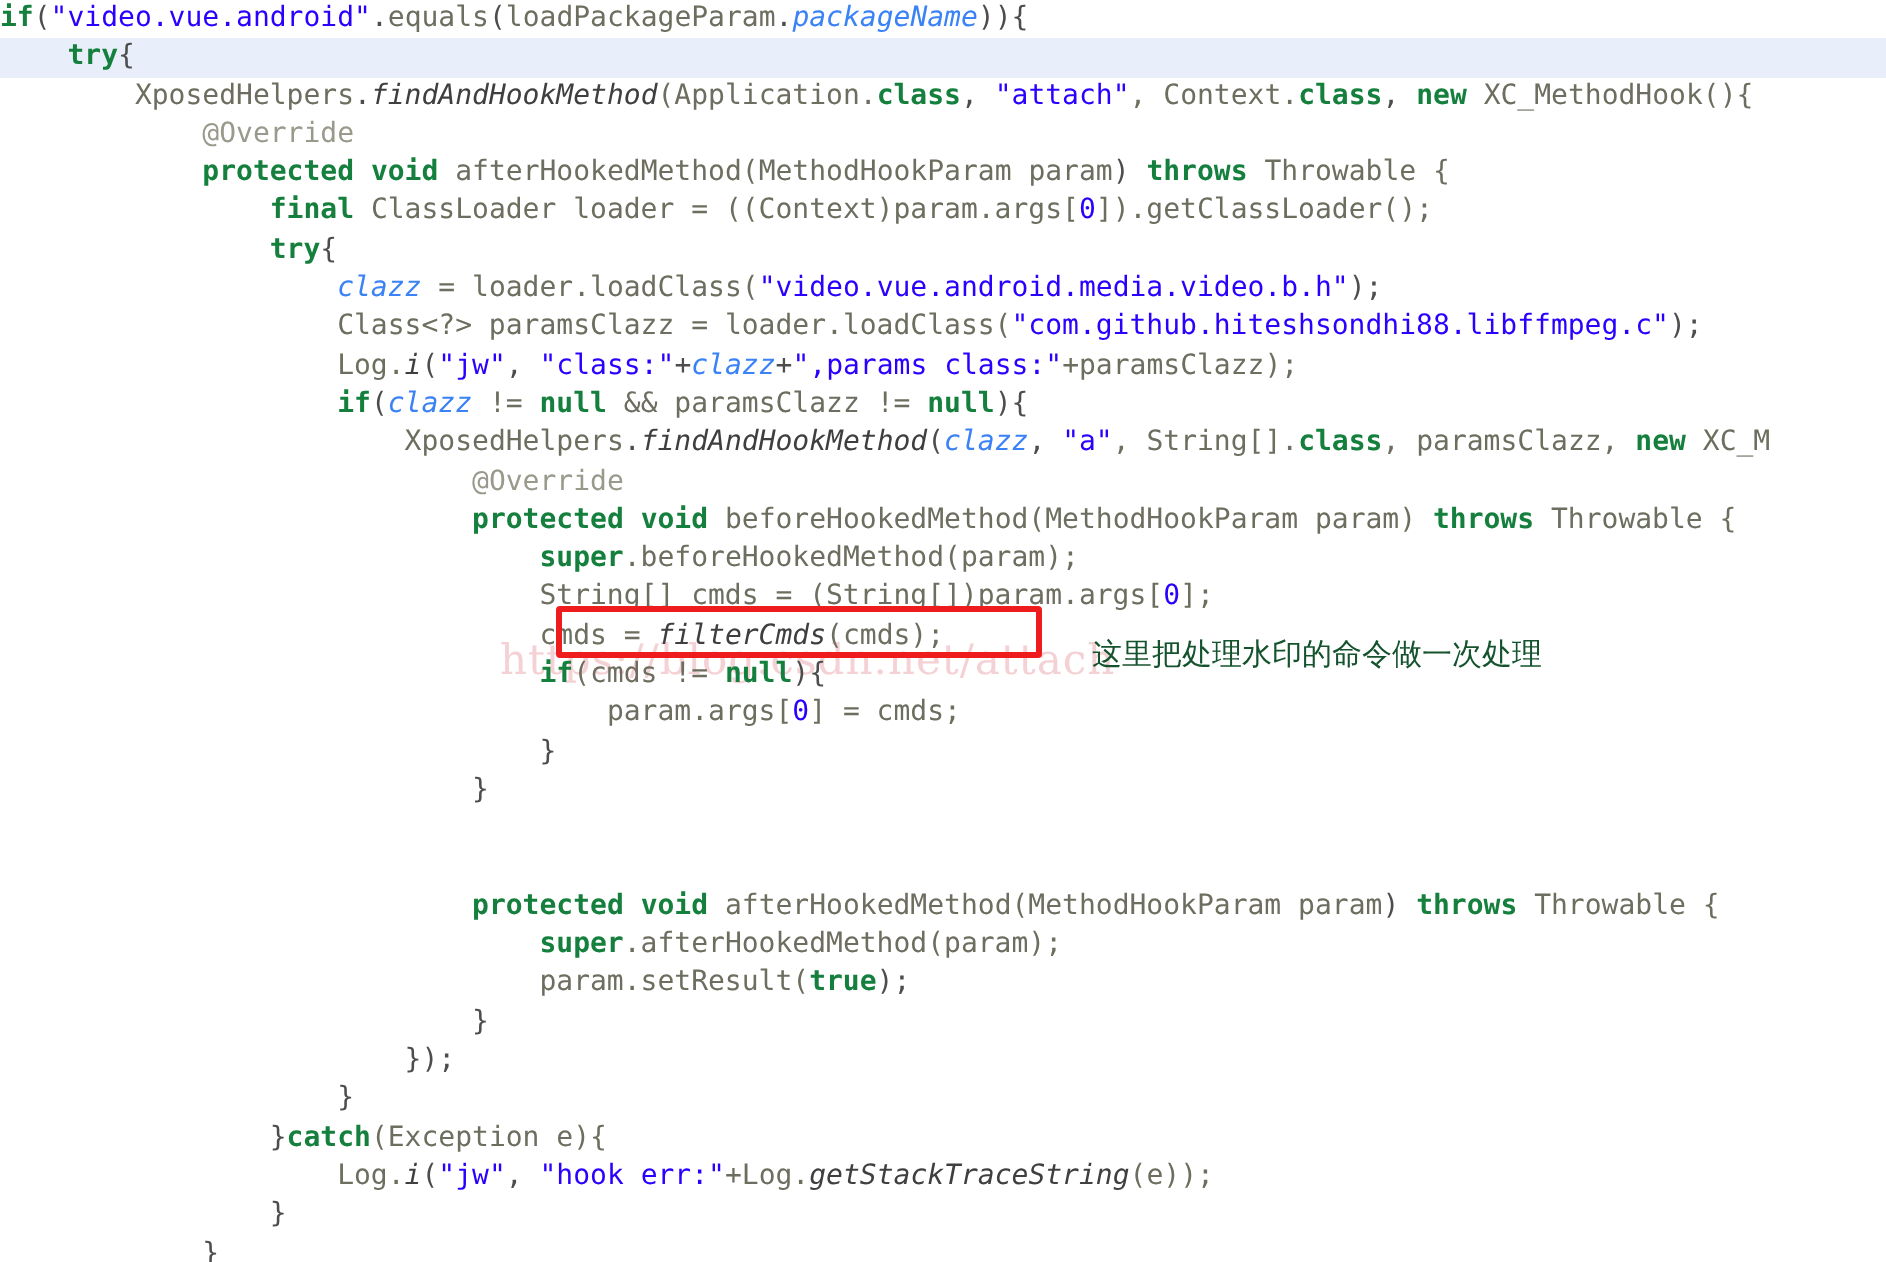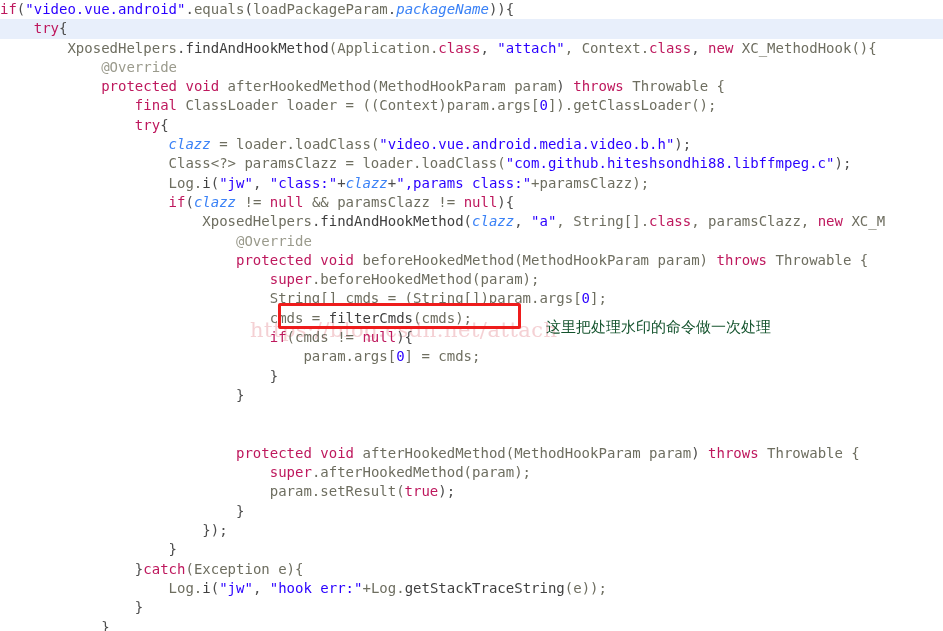--- a/index.html
+++ b/index.html
@@ -39,7 +39,7 @@
     background: #e8effb;
   }
   
-  .kw      { color: #be185d; font-weight: normal; }      
+  .kw      { color: #15803d; font-weight: bold; }      
   .plain   { color: #6e6e60; }                          
   .str     { color: #2a00ff; }                          
   .annot   { color: #9a9a8c; }                          

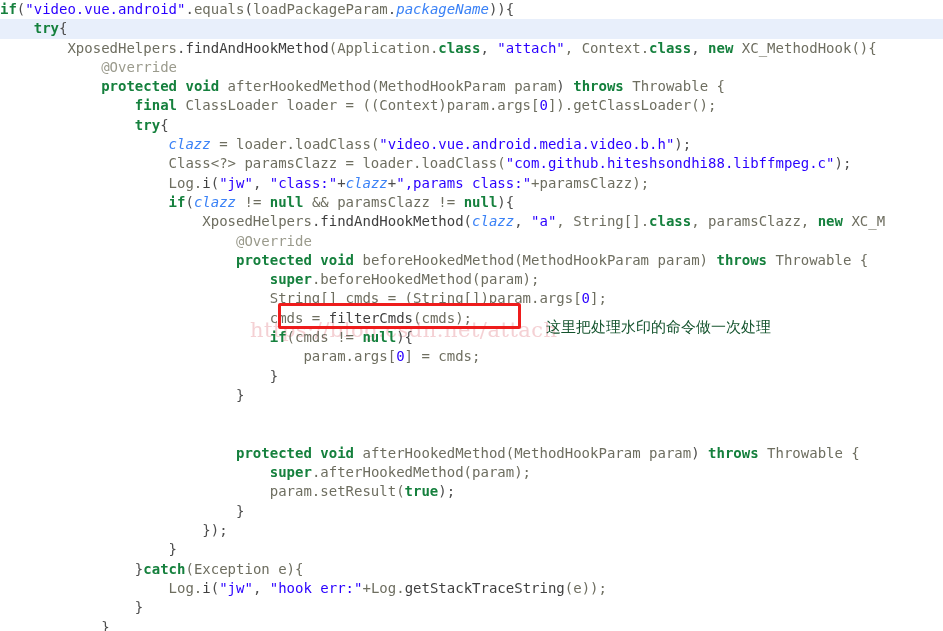--- a/index.html
+++ b/index.html
@@ -44,7 +44,7 @@
   .str     { color: #2a00ff; }                          
   .annot   { color: #9a9a8c; }                          
   .fld     { color: #3b82f6; font-style: italic; }      
-  .mth     { color: #3f3f3f; }      
+  .mth     { color: #3f3f3f; font-style: italic; }      
   .num     { color: #2a00ff; }
   .punc    { color: #4d4d4d; }
 

